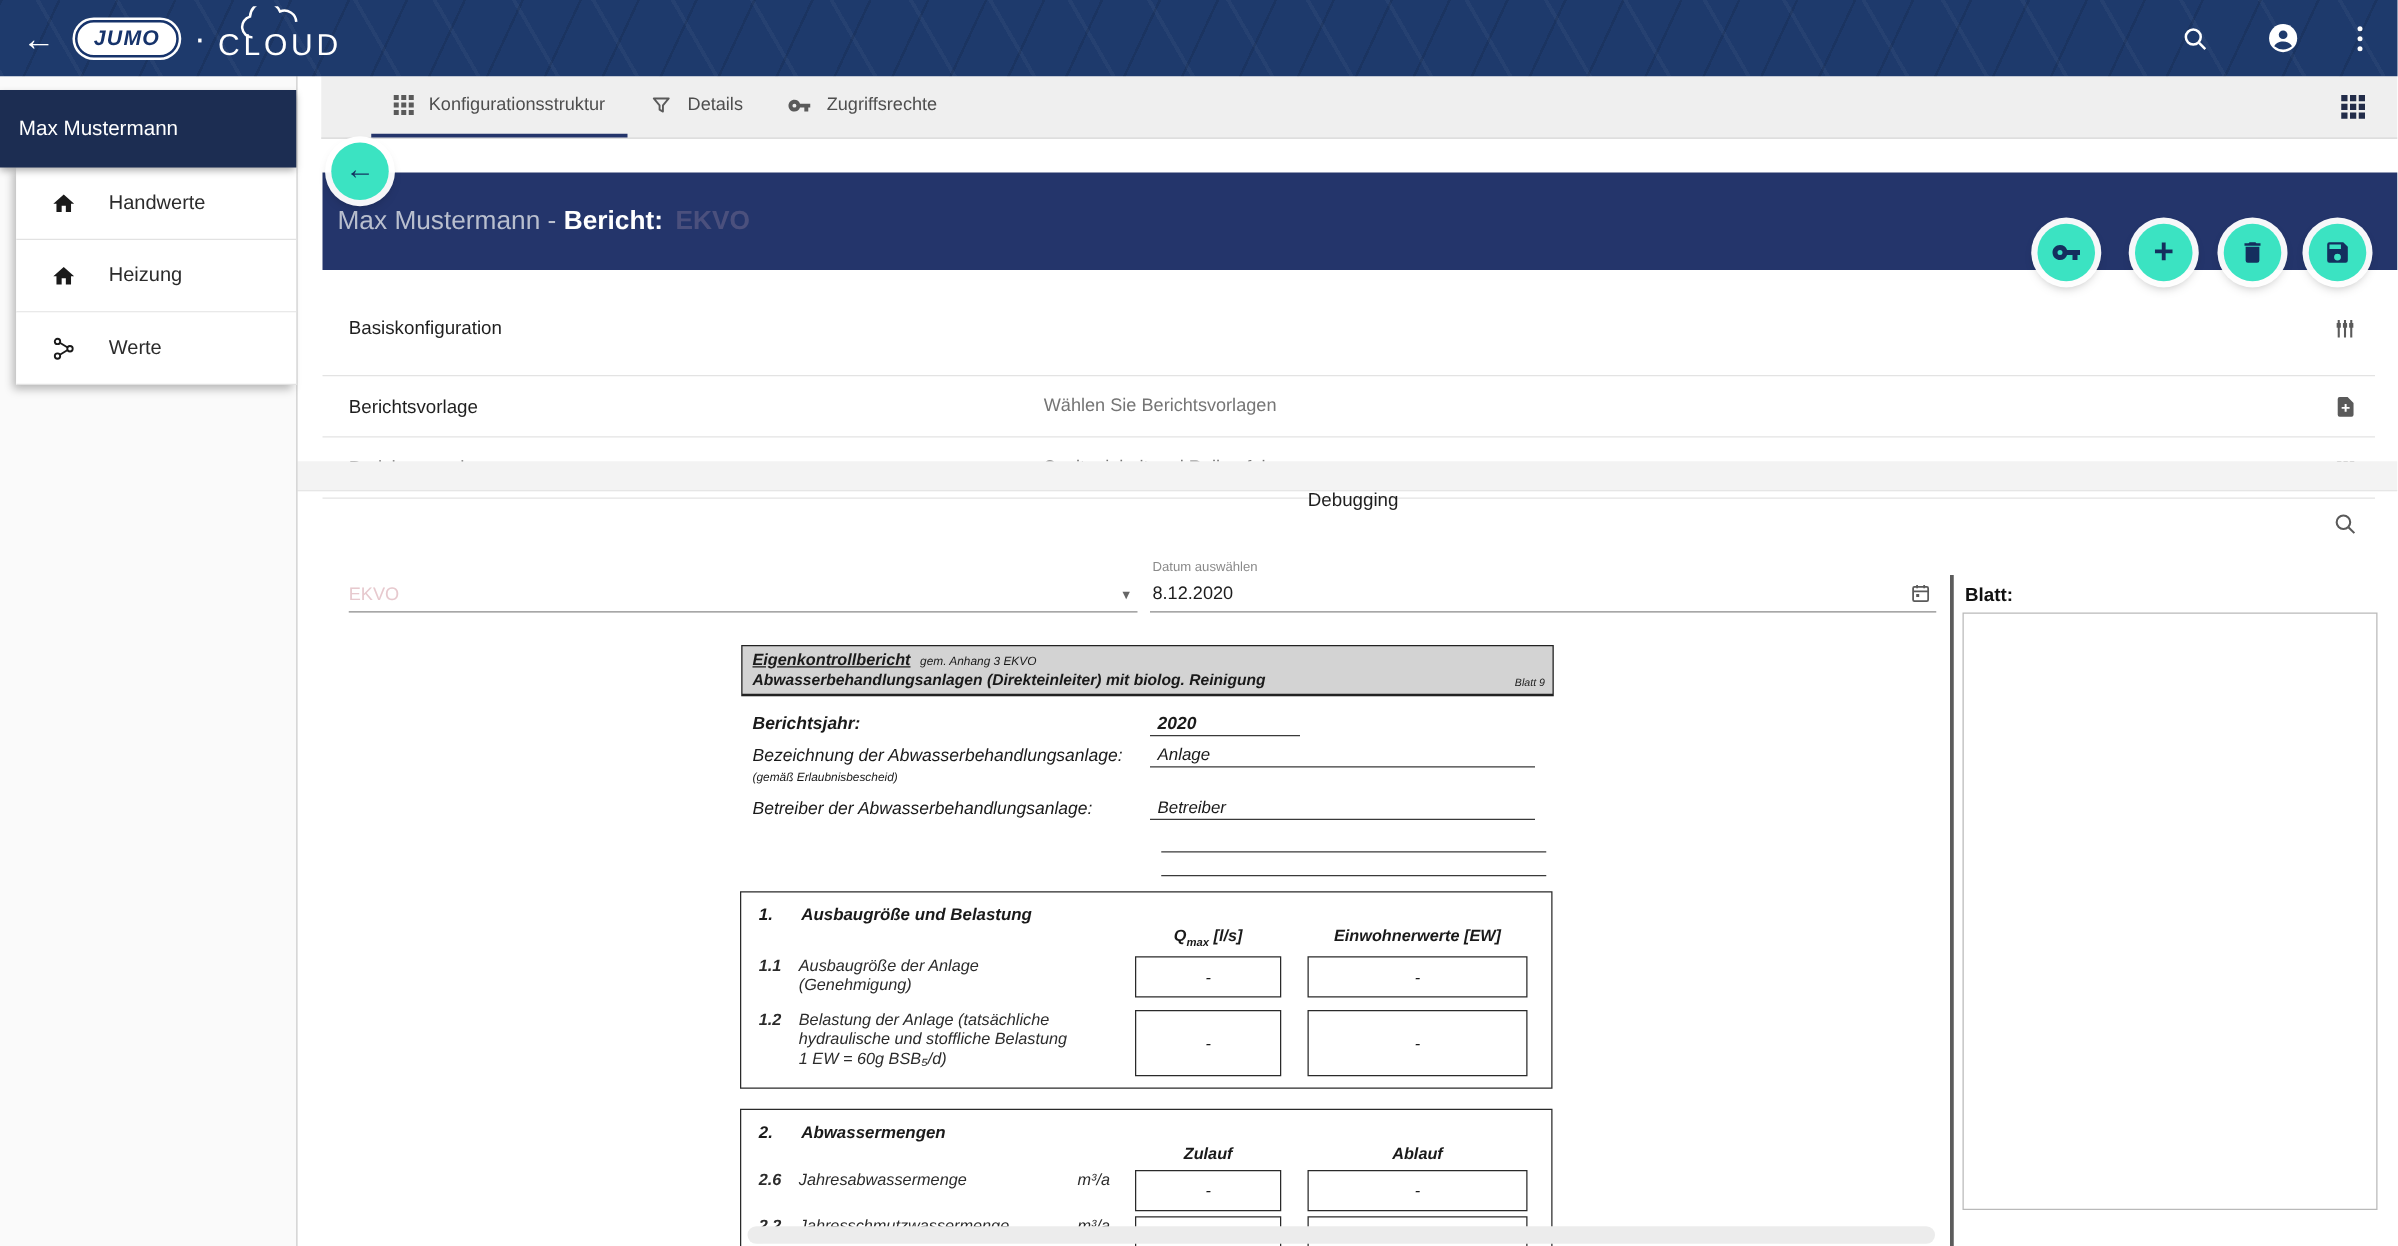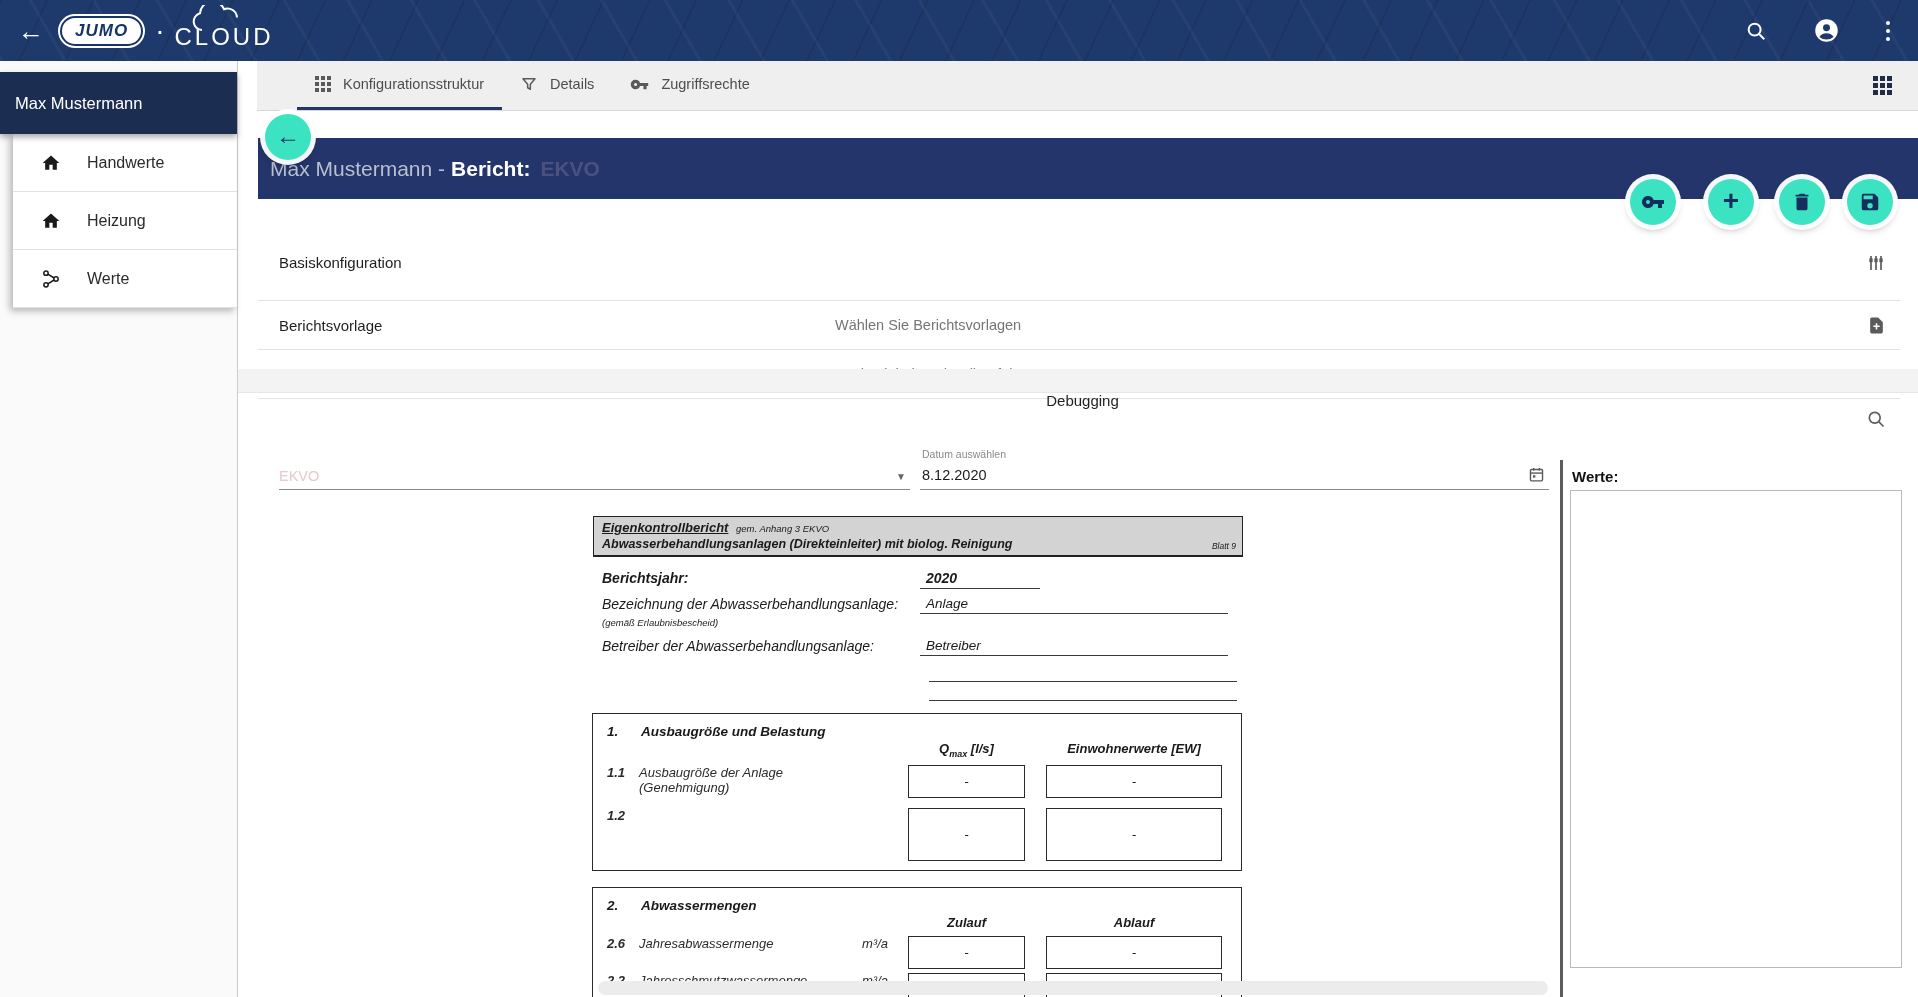--- a/index.html
+++ b/index.html
@@ -47,7 +47,7 @@
              grid-template-columns:repeat(3,5px);gap:2px;cursor:pointer;}
   .apps-icon i{width:5px;height:5px;background:#222c49;}
 
-  .banner{position:absolute;left:21px;top:77px;right:0;height:61px;background:#24356b;
+  .banner{position:absolute;left:21px;top:77px;right:0;height:78px;background:#24356b;
           display:flex;align-items:center;padding-left:12px;z-index:1;}
   .banner .prefix{color:#b9bfce;font-size:21px;}
   .banner .btitle{color:#fff;font-size:21px;font-weight:bold;margin-left:6px;}

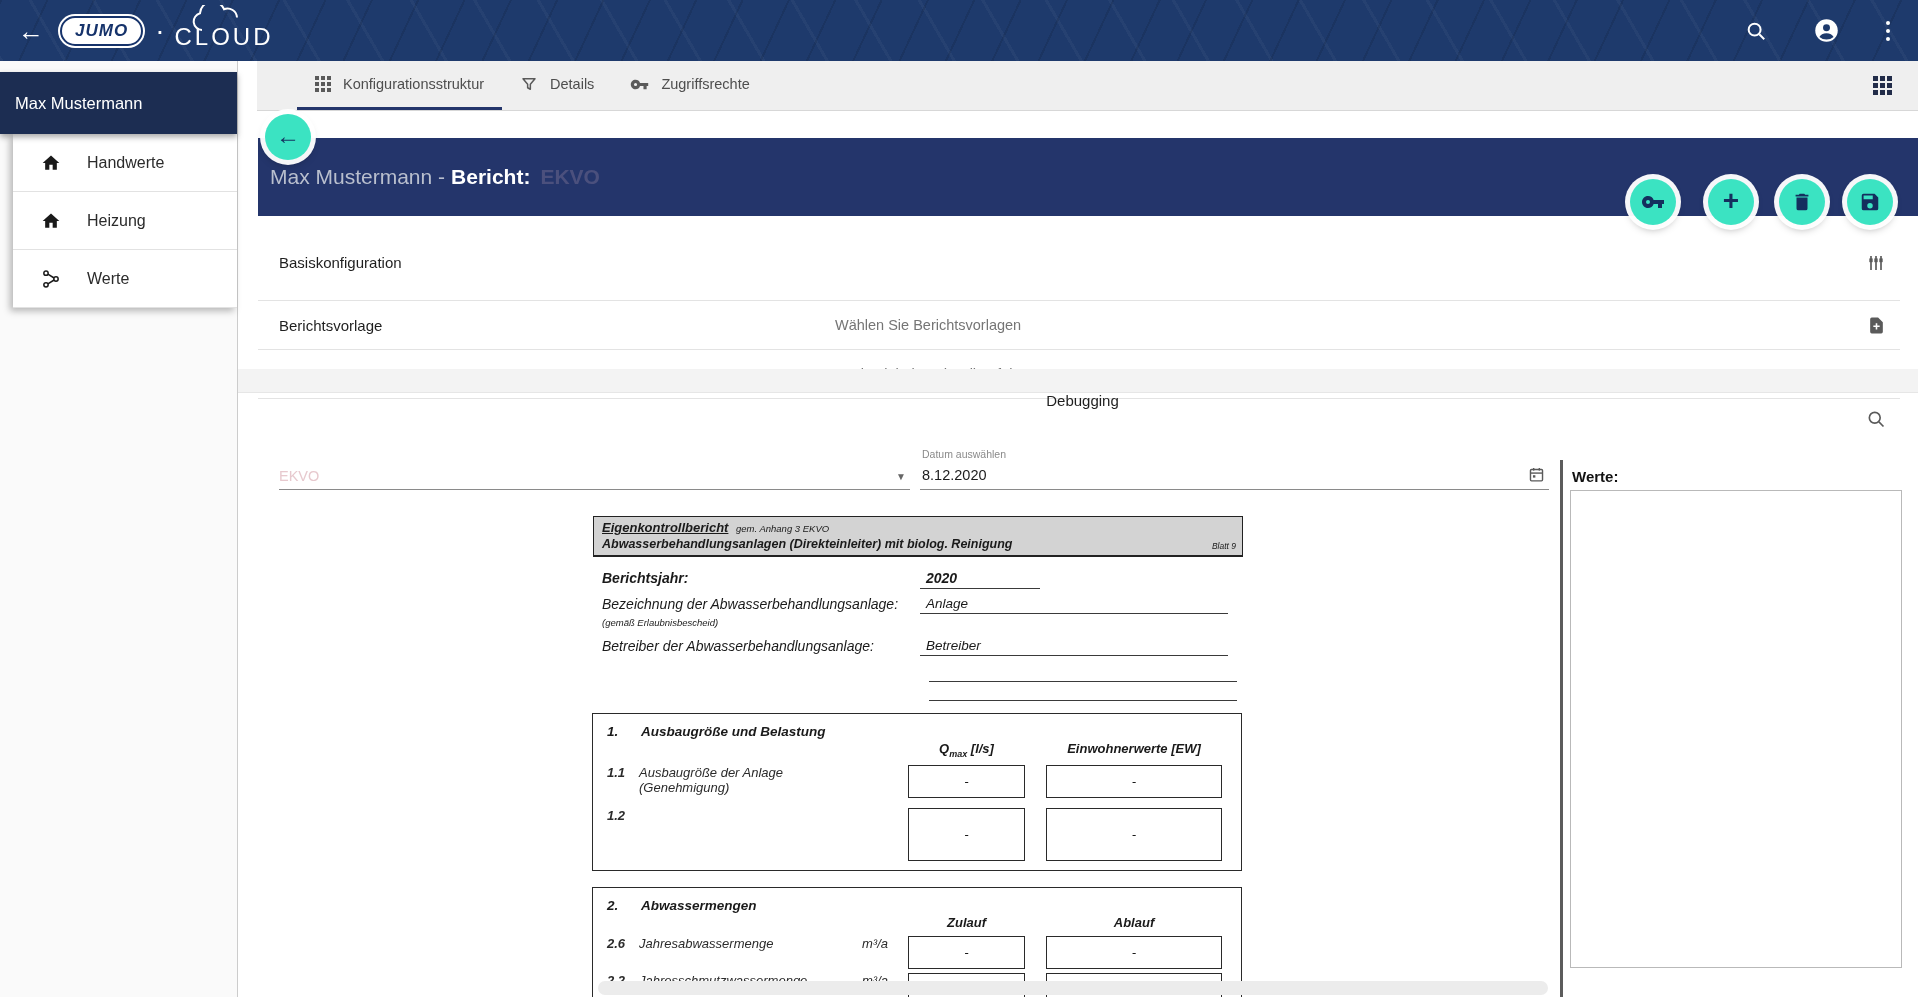--- a/index.html
+++ b/index.html
@@ -342,7 +342,7 @@
   </div>
 
   <div class="v-divider"></div>
-  <div class="logs-label">Werte:</div>
+  <div class="logs-label">Blatt:</div>
   <div class="logs-box"></div>
 
   <div class="report">

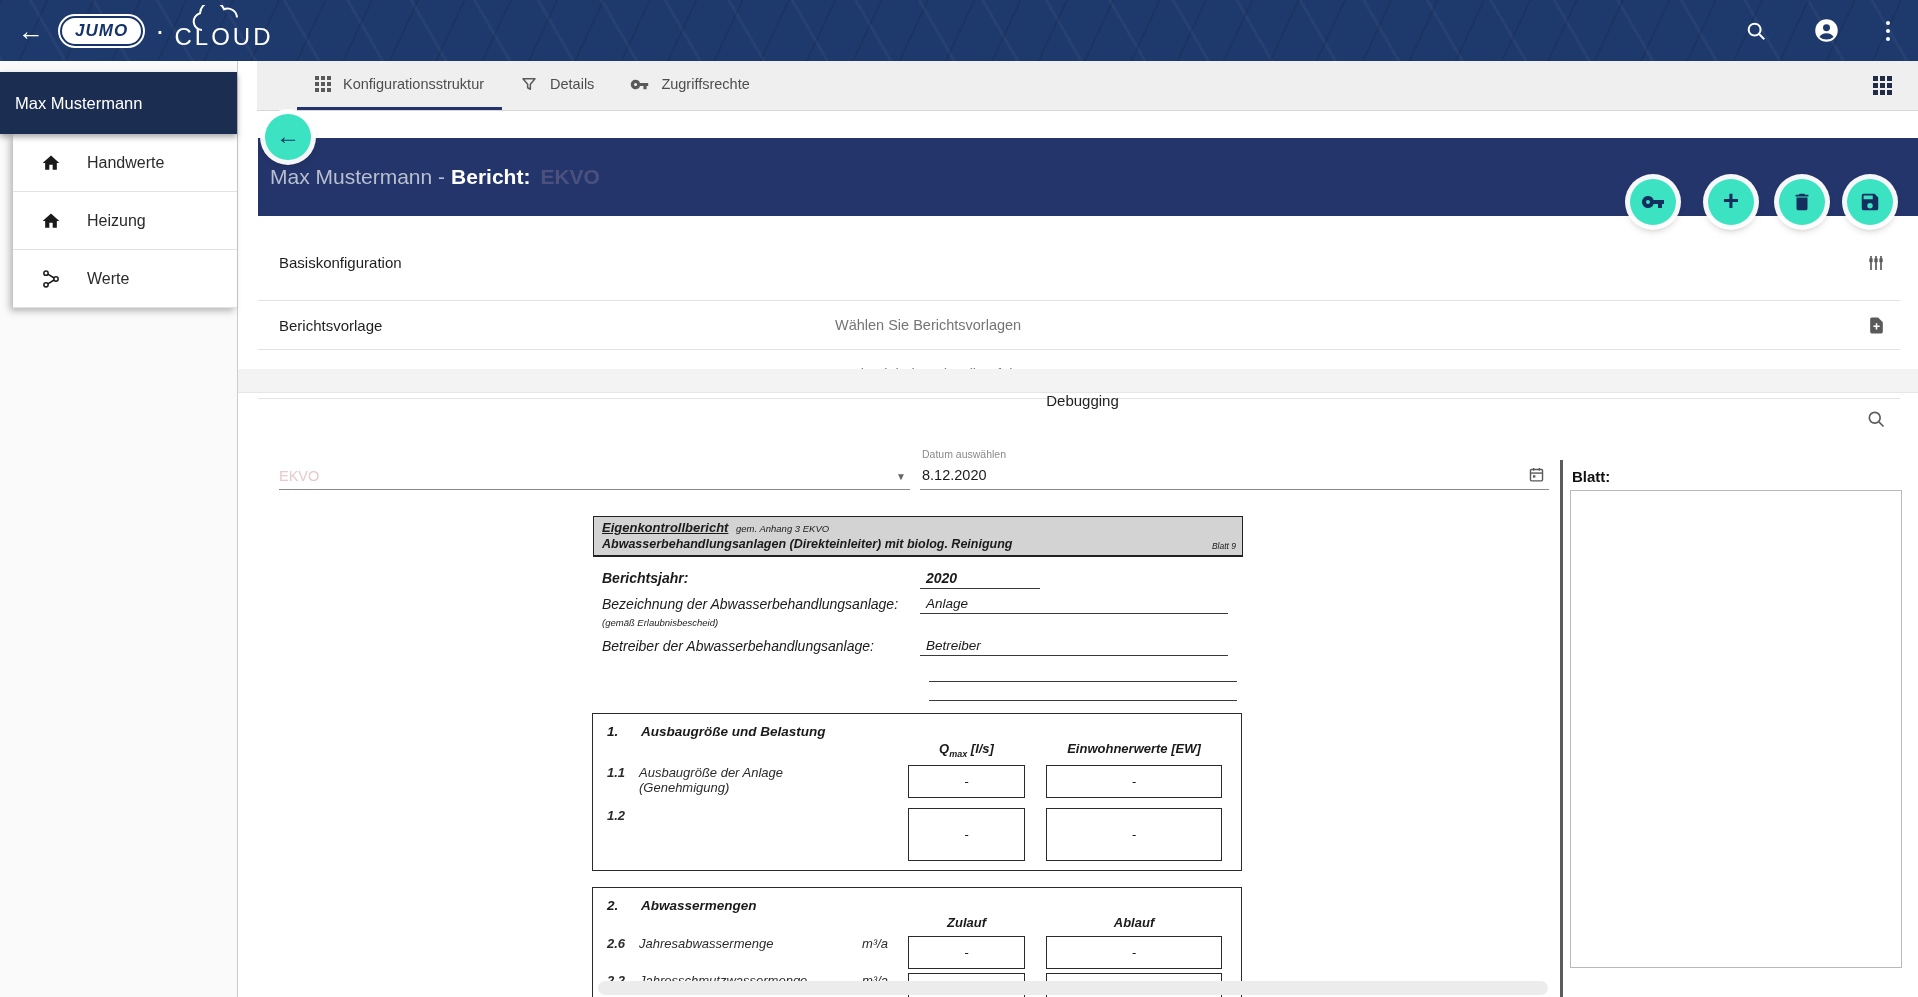--- a/index.html
+++ b/index.html
@@ -402,6 +402,11 @@
       <div class="srow srow2">
         <span class="rtext">
           <span class="rnum">1.2</span>
+          <span class="rlines">
+            <div>Belastung der Anlage (tatsächliche</div>
+            <div>hydraulische und stoffliche Belastung</div>
+            <div>1 EW = 60g BSB₅/d)</div>
+          </span>
         </span>
         <span class="cell h53">-</span>
         <span class="cellgap"></span>

